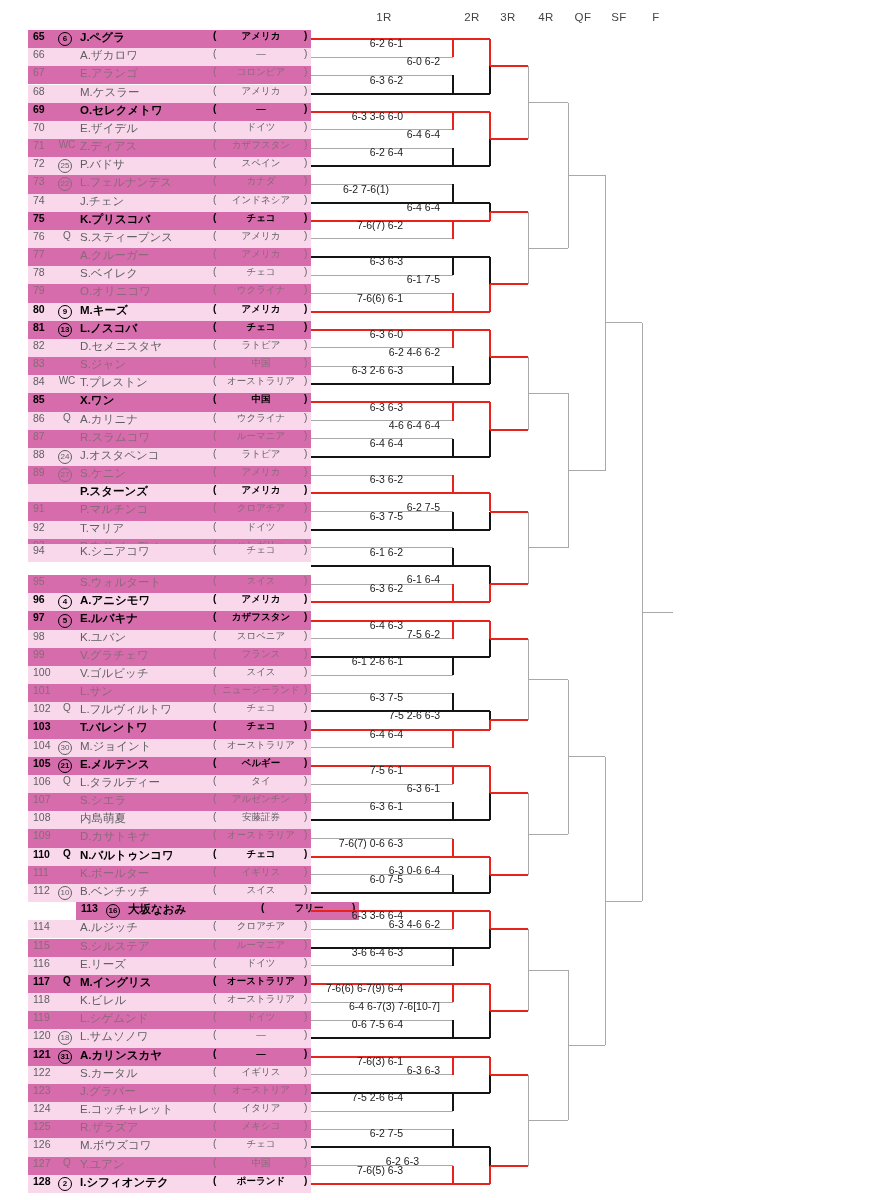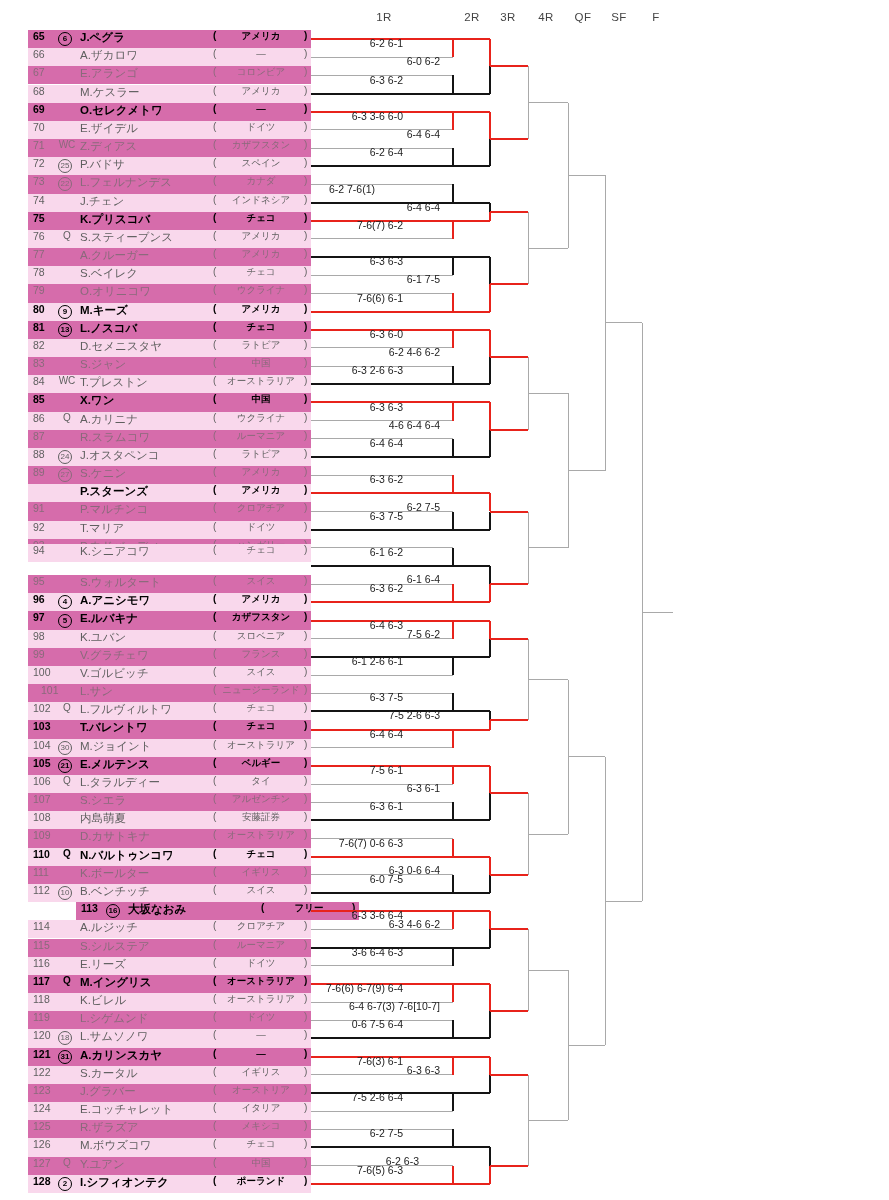--- a/index.html
+++ b/index.html
@@ -581,7 +581,7 @@
     <div class="line" style="left: 452px; top: 148.105px; width: 2px; height: 18.17px; background: rgb(20, 20, 20);"></div>
     <div class="score" style="right: 440px; top: 146.19px;">6-2 6-4</div>
     <div class="line" style="left: 452px; top: 184.445px; width: 2px; height: 18.17px; background: rgb(20, 20, 20);"></div>
-    <div class="score" style="right: 468px; top: 182.53px; text-align: center;">6-2 7-6(1)</div>
+    <div class="score" style="right: 454px; top: 182.53px; text-align: center;">6-2 7-6(1)</div>
     <div class="line" style="left: 452px; top: 220.785px; width: 2px; height: 18.17px; background: rgb(232, 35, 27);"></div>
     <div class="score" style="right: 440px; top: 218.87px;">7-6(7) 6-2</div>
     <div class="line" style="left: 452px; top: 257.125px; width: 2px; height: 18.17px; background: rgb(20, 20, 20);"></div>

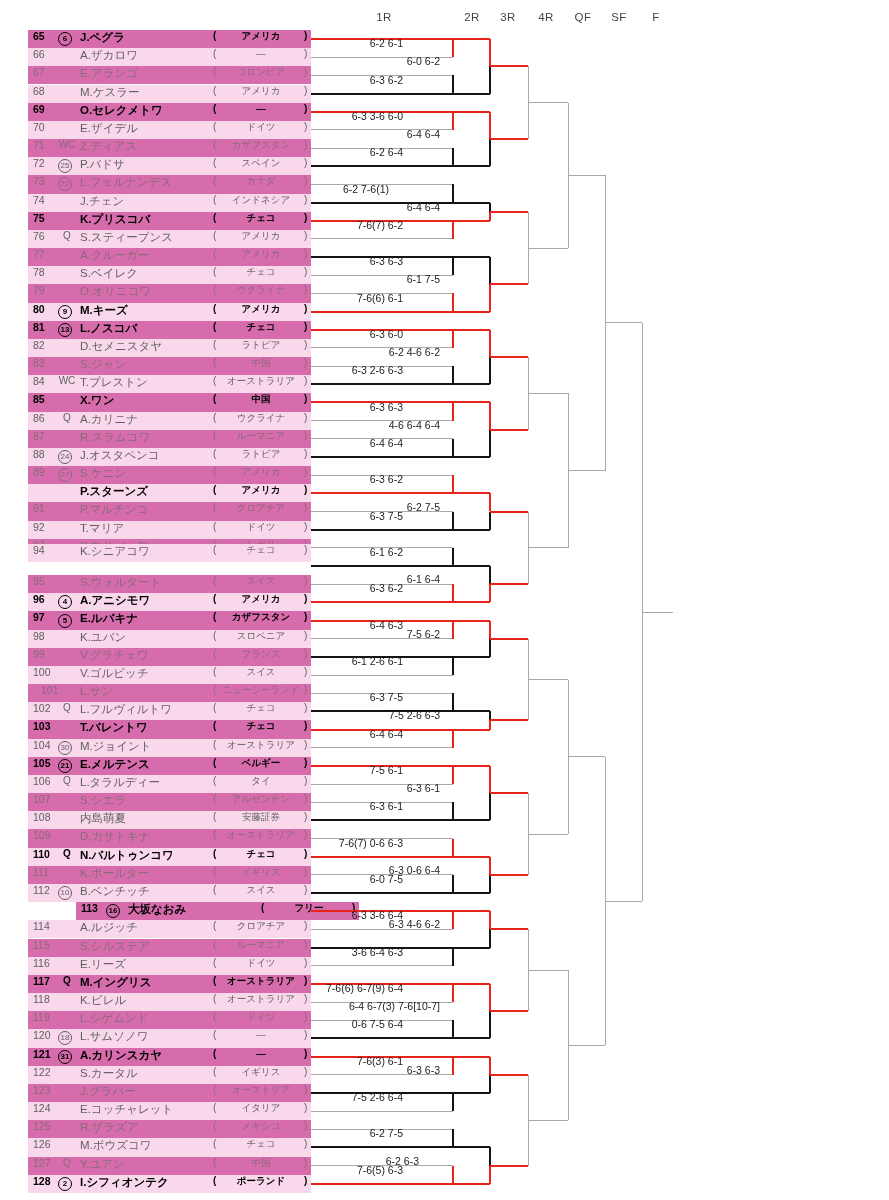--- a/index.html
+++ b/index.html
@@ -337,7 +337,7 @@
     </div>
     <div class="line" style="left: 311px; top: 674.535px; width: 142px; height: 1px; background: rgb(169, 169, 169);"></div>
     <div class="row dark" style="top: 684.12px; height: 18.17px;">
-      <div class="num" style="position: absolute; margin-left: 8px;">101</div>
+      <div class="num" style="position: absolute;">101</div>
       <div class="pname" style="position: absolute;">L.サン</div>
       <div class="po" style="position: absolute;">(</div>
       <div class="country" style="position: absolute;">ニュージーランド</div>

